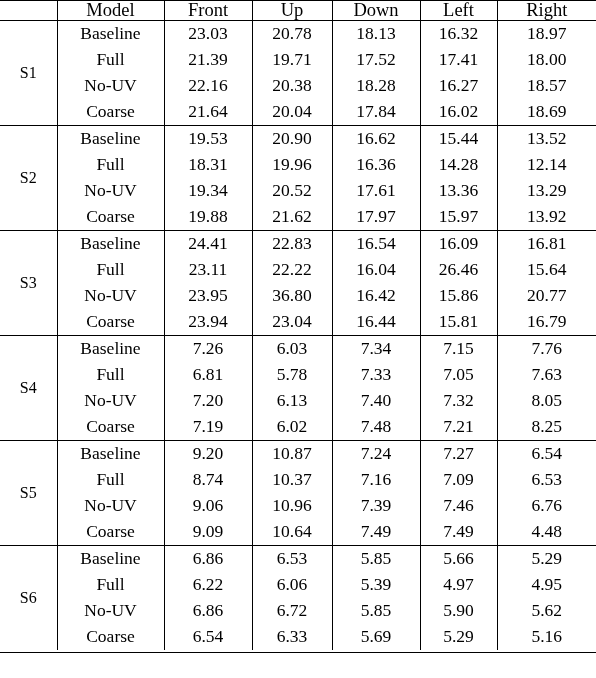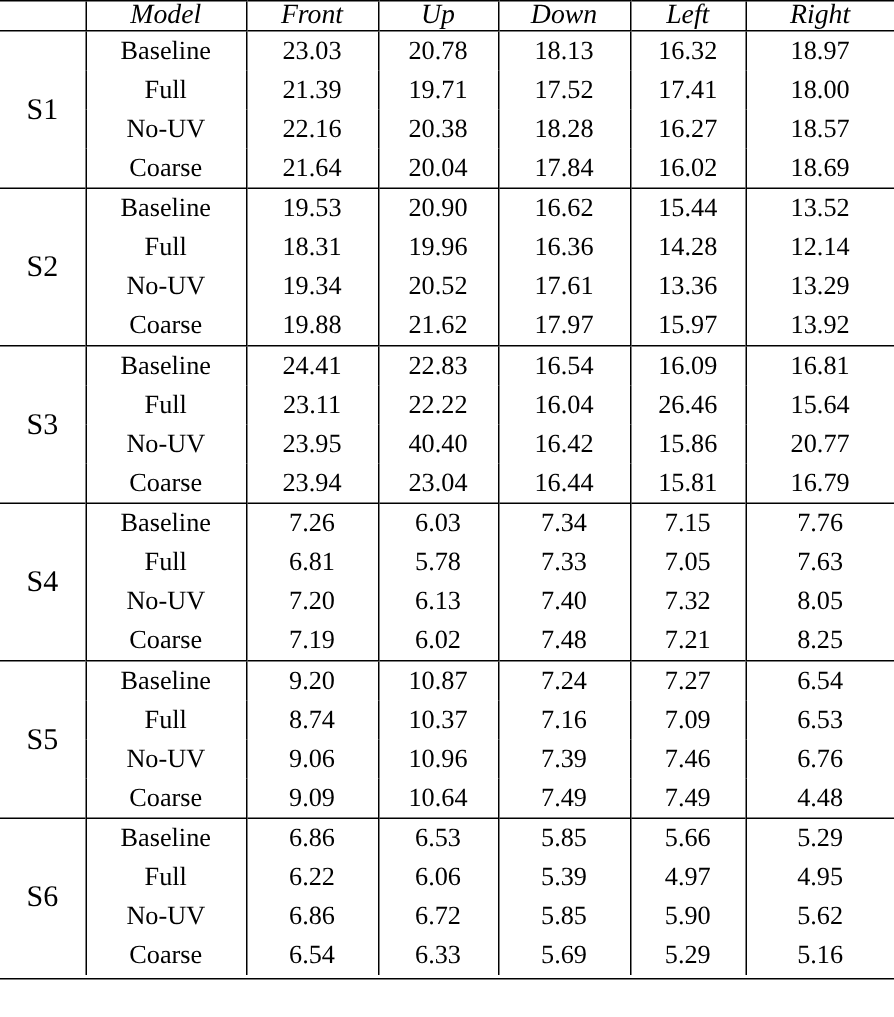--- a/index.html
+++ b/index.html
@@ -46,7 +46,7 @@
   .vline-l { border-left: 1.6px solid #000; }
 
   
-  tr.toprule > * { border-top: 1.9px solid #000; font-style: italic; }
+  tr.toprule > * { border-top: 1.9px solid #000; }
 
   
   thead tr.headrow > * {

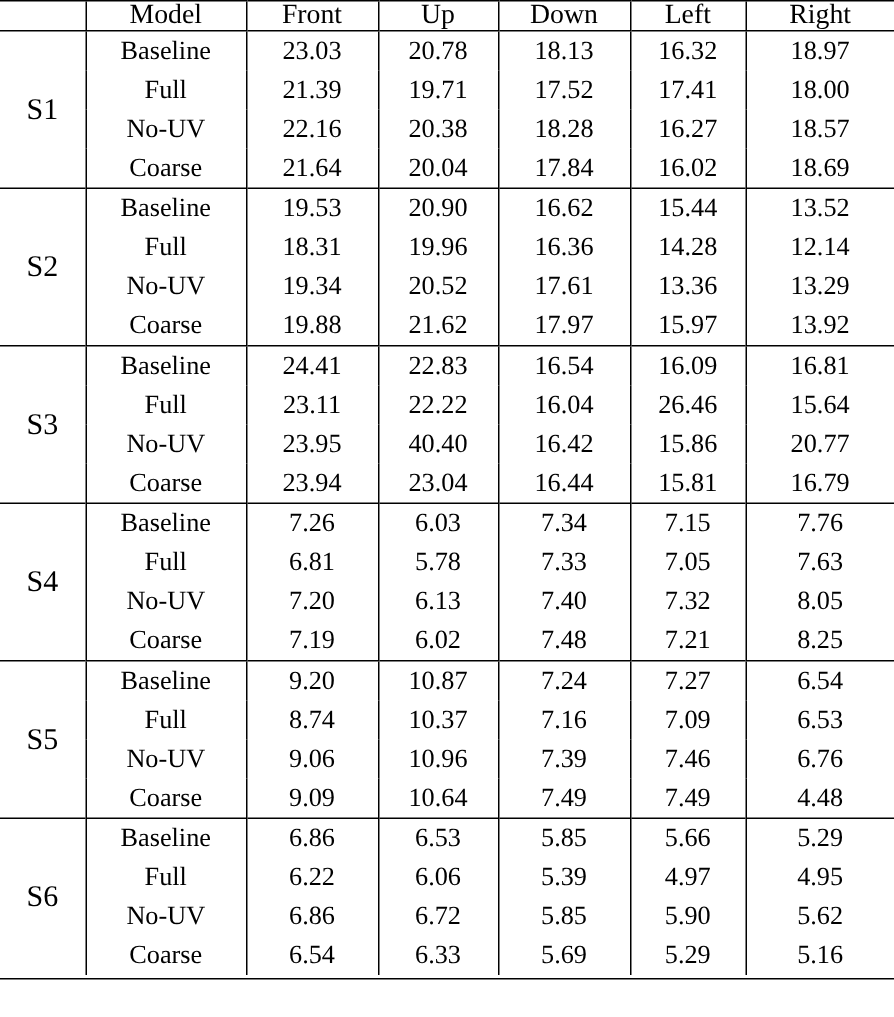--- a/index.html
+++ b/index.html
@@ -80,7 +80,7 @@
   }
 
   .grouplabel {
-    font-size: 20px;
+    font-size: 16px;
   }
 
   td.rowlabel,

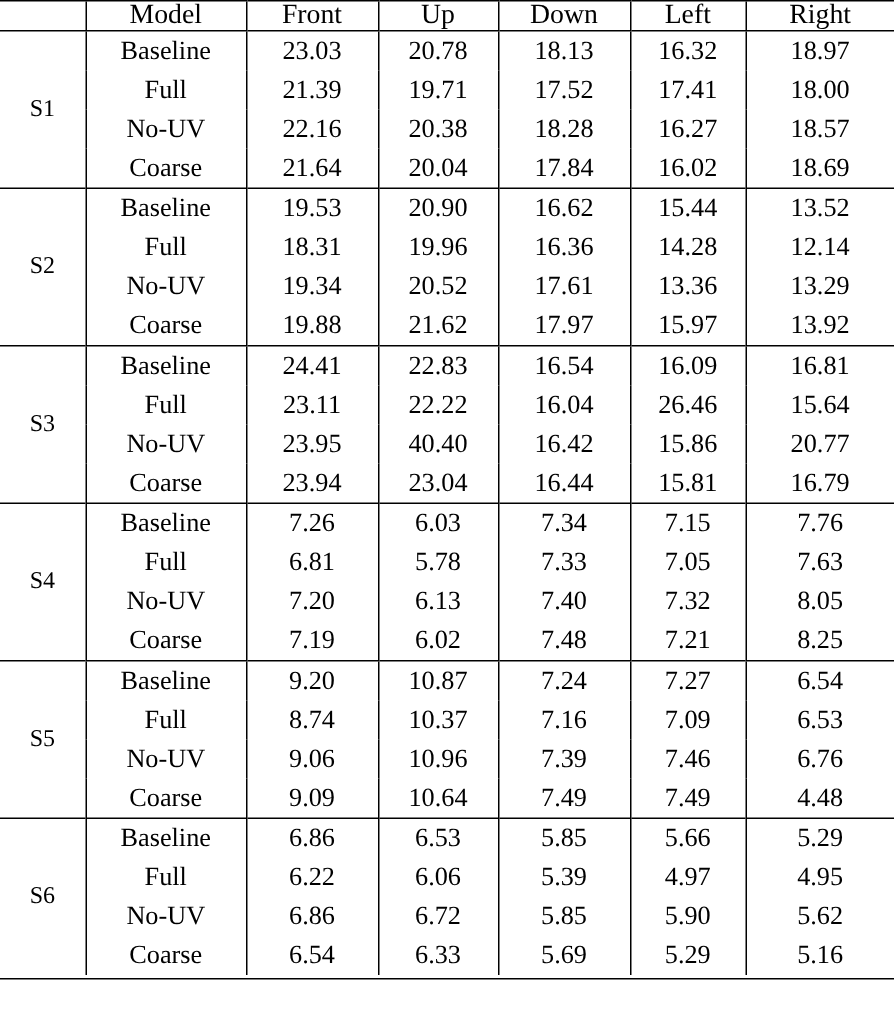--- a/index.html
+++ b/index.html
@@ -209,7 +209,7 @@
       <tr>
         <td class="rowlabel vline-l">No-UV</td>
         <td class="val vline-l">23.95</td>
-        <td class="val vline-l">40.40</td>
+        <td class="val vline-l">36.80</td>
         <td class="val vline-l">16.42</td>
         <td class="val vline-l">15.86</td>
         <td class="val vline-l">20.77</td>

